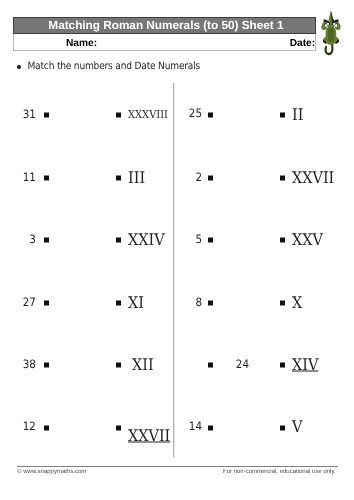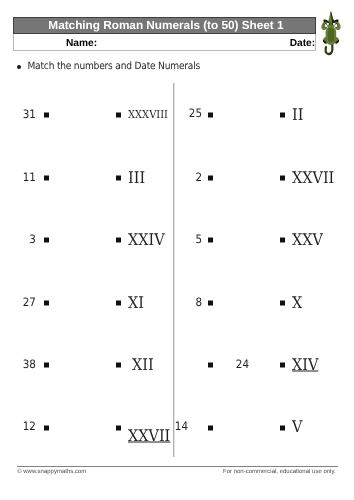--- a/index.html
+++ b/index.html
@@ -183,7 +183,7 @@
       <span class="sq" style="left: 207.8px; top: 365.2px;"></span>
       <span class="sq" style="left: 279.8px; top: 365.2px;"></span>
       <span class="rn" style="left: 292px; top: 364px; text-decoration: underline;">XIV</span>
-      <span class="num" style="left: 128px; width: 60px; top: 426.45px;">14</span>
+      <span class="num" style="left: 142px; width: 60px; top: 426.45px;">14</span>
       <span class="sq" style="left: 207.8px; top: 427.65px;"></span>
       <span class="sq" style="left: 279.8px; top: 427.65px;"></span>
       <span class="rn" style="left: 292px; top: 426.45px;">V</span>

